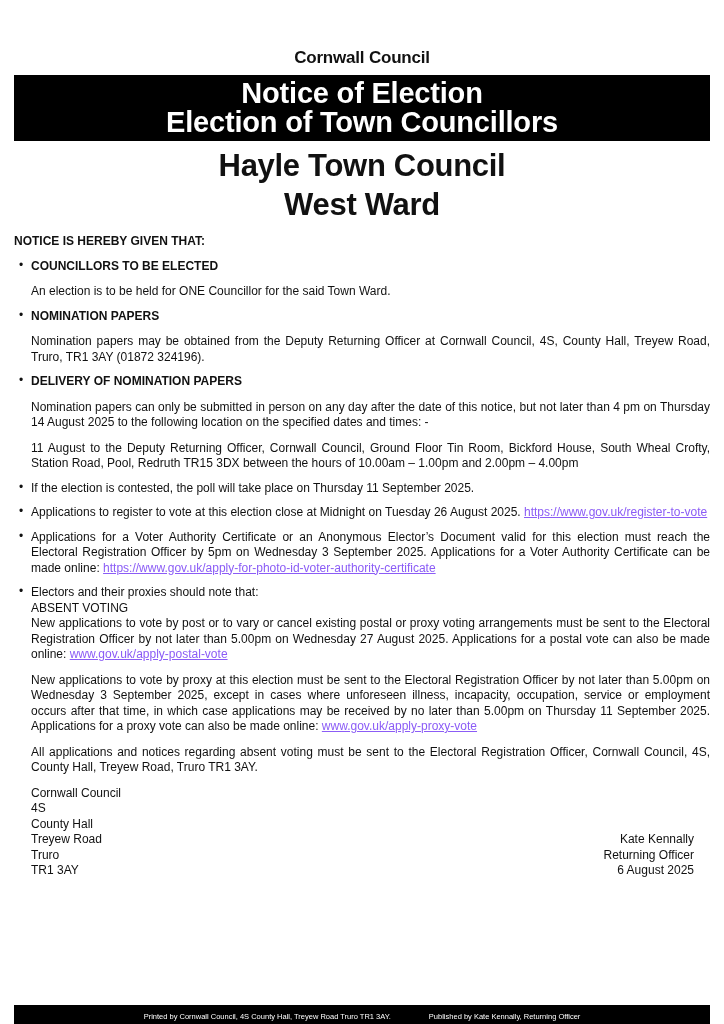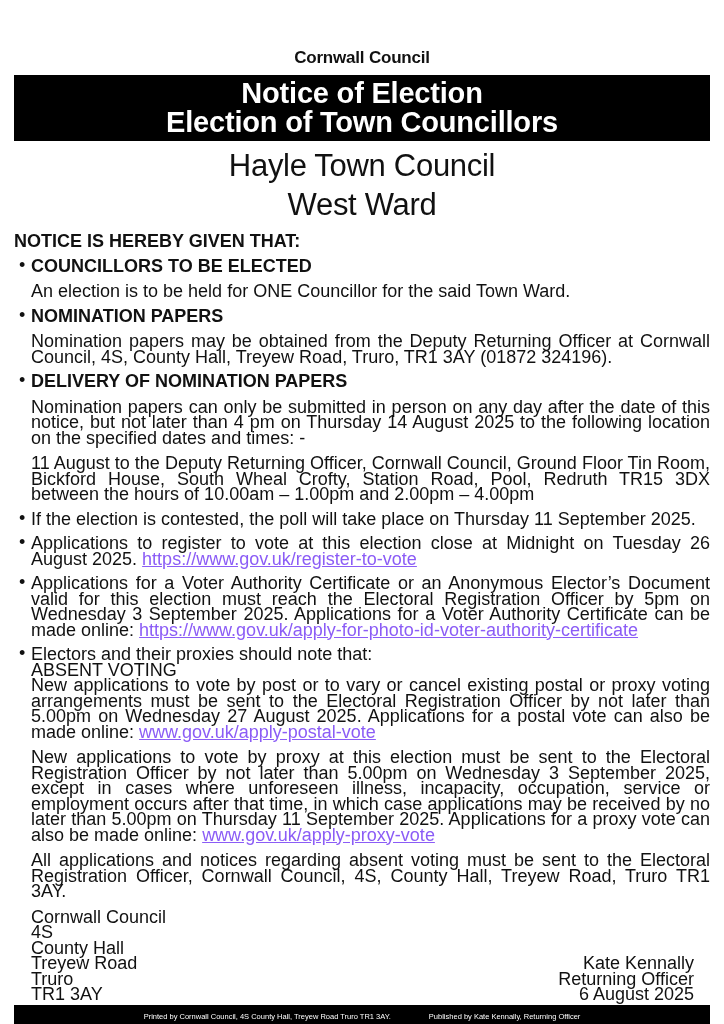--- a/index.html
+++ b/index.html
@@ -34,7 +34,7 @@
   }
   .main-title {
     text-align: center;
-    font-weight: normal;
+    font-weight: bold;
     font-size: 31px;
     line-height: 39px;
     margin-top: 5px;

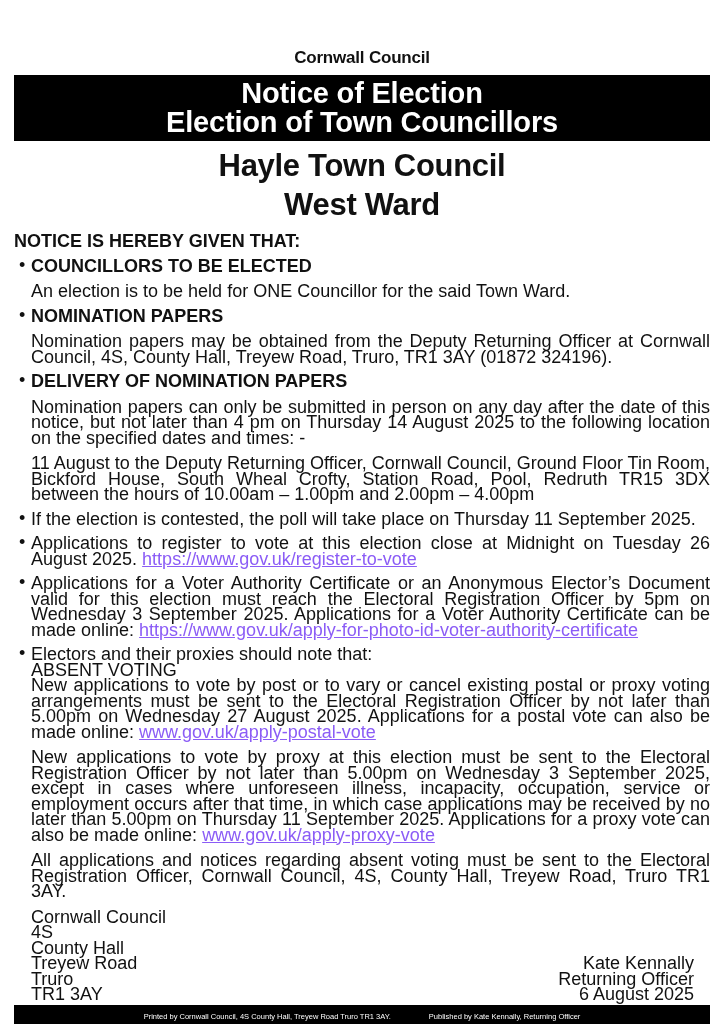--- a/index.html
+++ b/index.html
@@ -42,7 +42,7 @@
   }
   .content {
     margin: 10px 14px 0 14px;
-    font-size: 18px;
+    font-size: 12px;
     line-height: 15.5px;
     text-align: justify;
   }

